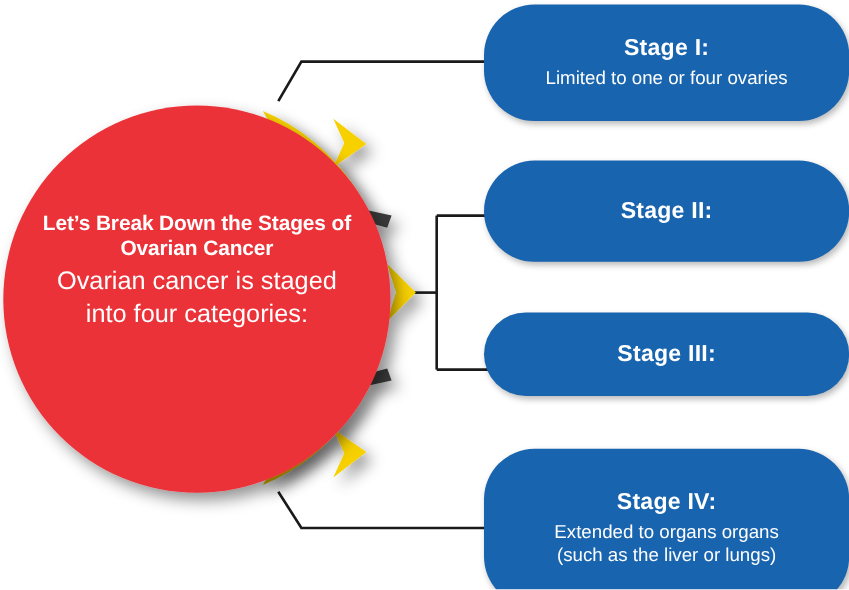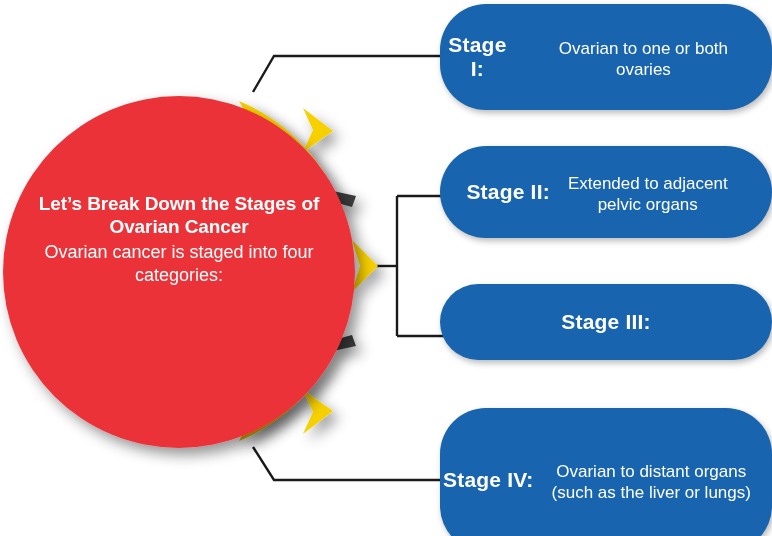--- a/index.html
+++ b/index.html
@@ -65,6 +65,7 @@
     text-align: center;
     box-sizing: border-box;
     display: flex;
+    flex-direction: column;
     justify-content: center;
     align-items: center;
     box-shadow: 2px 3px 6px rgba(0,0,0,0.28);

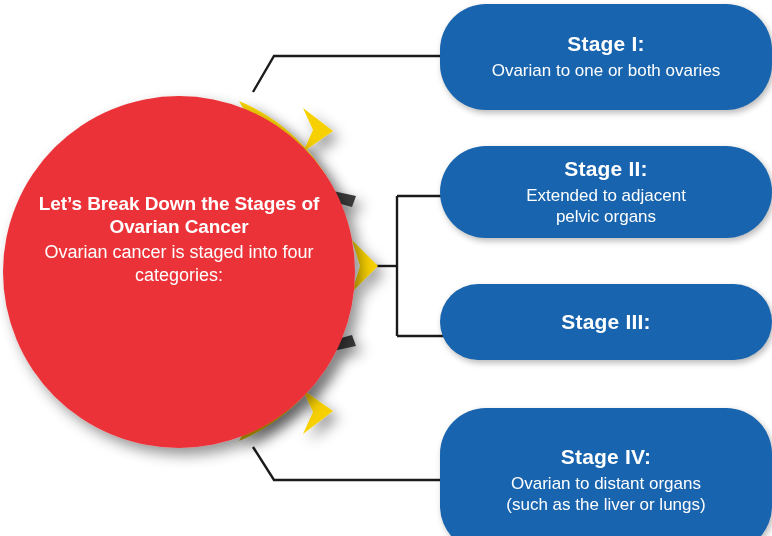--- a/index.html
+++ b/index.html
@@ -153,7 +153,7 @@
 
   <div class="stage-box" id="stage-1">
     <div class="stage-title">Stage I:</div>
-    <div class="stage-desc">Ovarian to one or both ovaries</div>
+    <div class="stage-desc">Limited to one or four ovaries</div>
   </div>
 
   <div class="stage-box" id="stage-2">

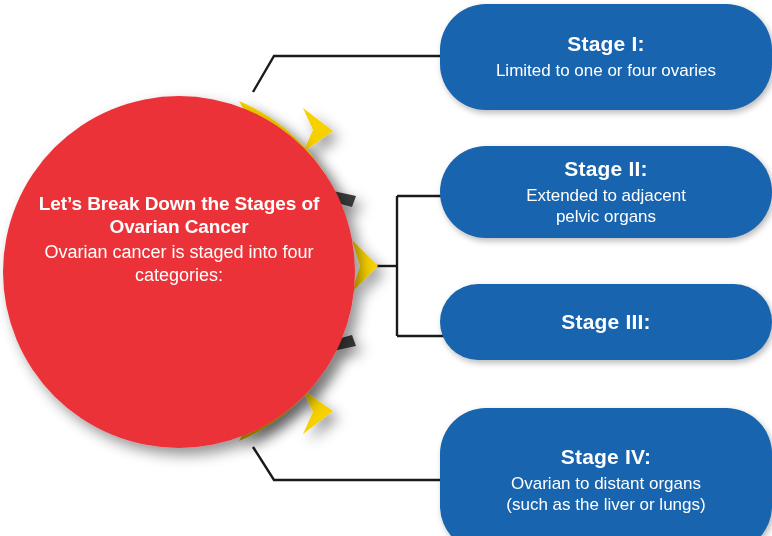--- a/index.html
+++ b/index.html
@@ -158,8 +158,6 @@
 
   <div class="stage-box" id="stage-2">
     <div class="stage-title">Stage  II:</div>
-    <div class="stage-desc">Extended to adjacent
-pelvic organs</div>
   </div>
 
   <div class="stage-box" id="stage-3">

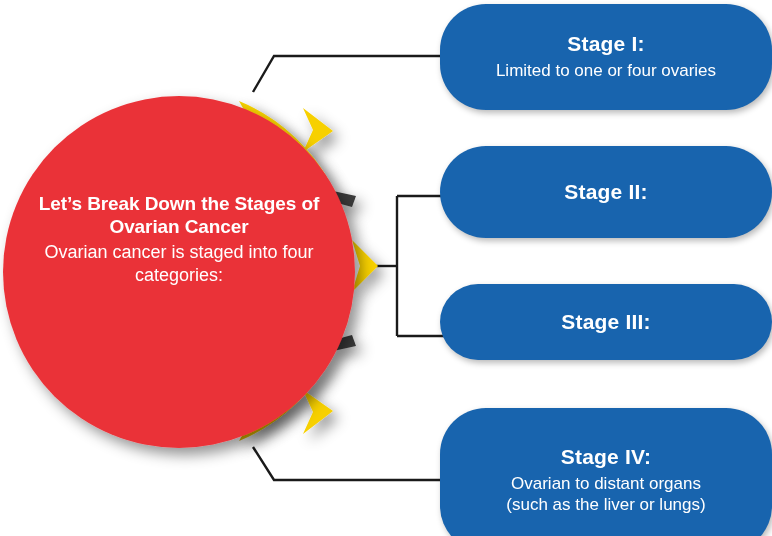--- a/index.html
+++ b/index.html
@@ -47,7 +47,7 @@
     padding: 0 14px;
   }
   .circle-sub {
-    font-size: 18px;
+    font-size: 23px;
     font-weight: normal;
     line-height: 1.28;
     margin: 0;

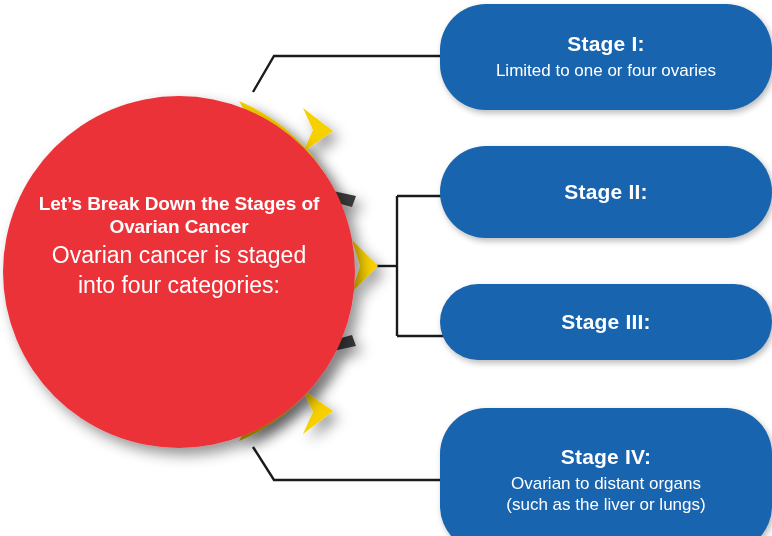--- a/index.html
+++ b/index.html
@@ -166,7 +166,7 @@
 
   <div class="stage-box" id="stage-4">
     <div class="stage-title">Stage  IV:</div>
-    <div class="stage-desc">Ovarian to distant organs
+    <div class="stage-desc">Extended to organs organs
 (such as the liver or lungs)</div>
   </div>
 

